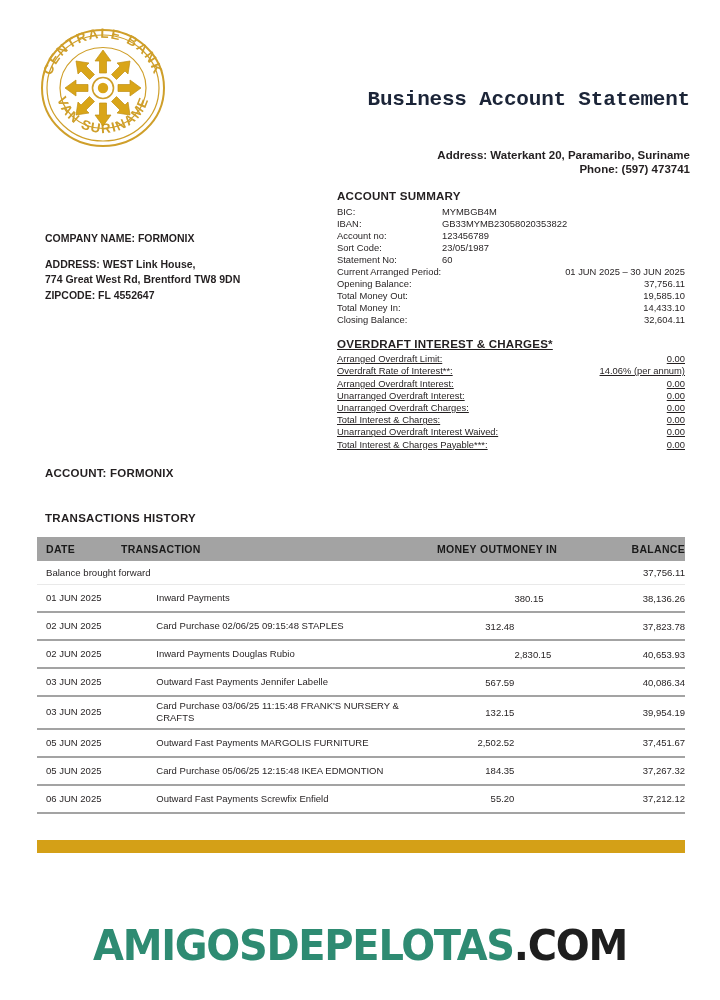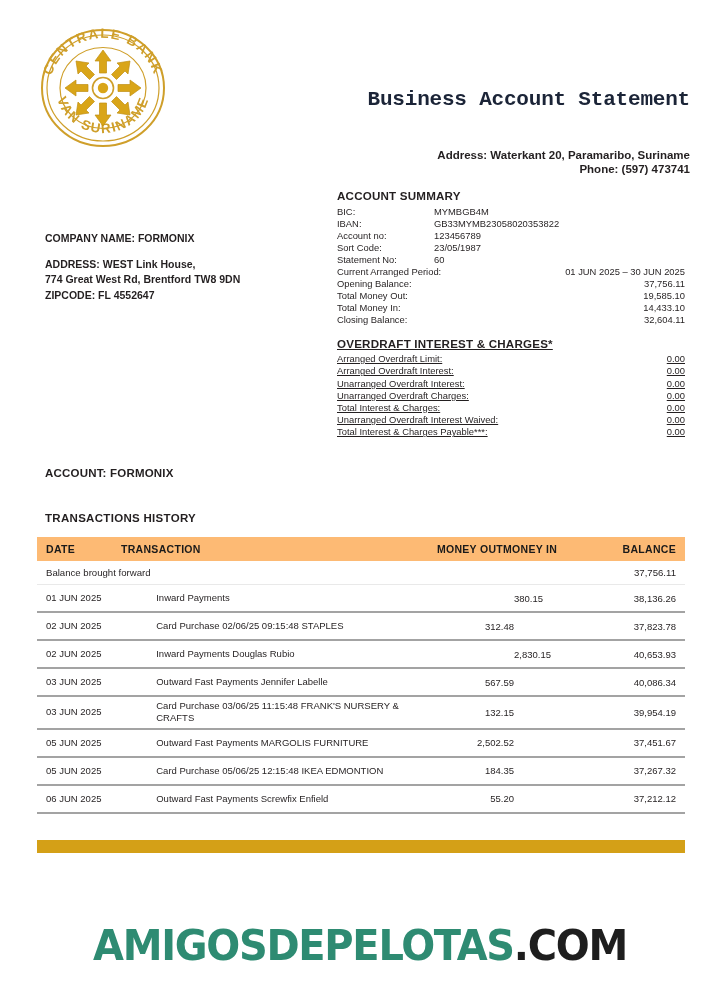--- a/index.html
+++ b/index.html
@@ -88,6 +88,7 @@
   .kv {
     display: flex;
     width: 100%;
+    gap: 8px;
   }
   .kv .k {
     flex: 0 0 auto;

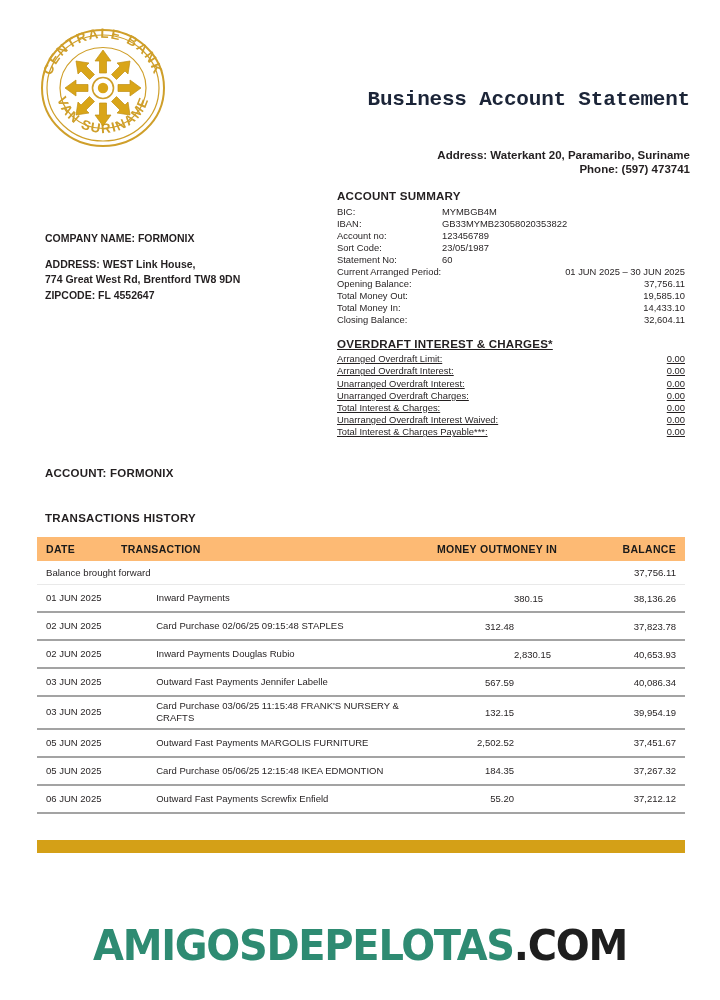--- a/index.html
+++ b/index.html
@@ -321,6 +321,10 @@
           <div class="v">0.00</div>
         </div>
         <div class="kv kv-right">
+          <div class="k">Overdraft Rate of Interest**:</div>
+          <div class="v">14.06% (per annum)</div>
+        </div>
+        <div class="kv kv-right">
           <div class="k">Arranged Overdraft Interest:</div>
           <div class="v">0.00</div>
         </div>

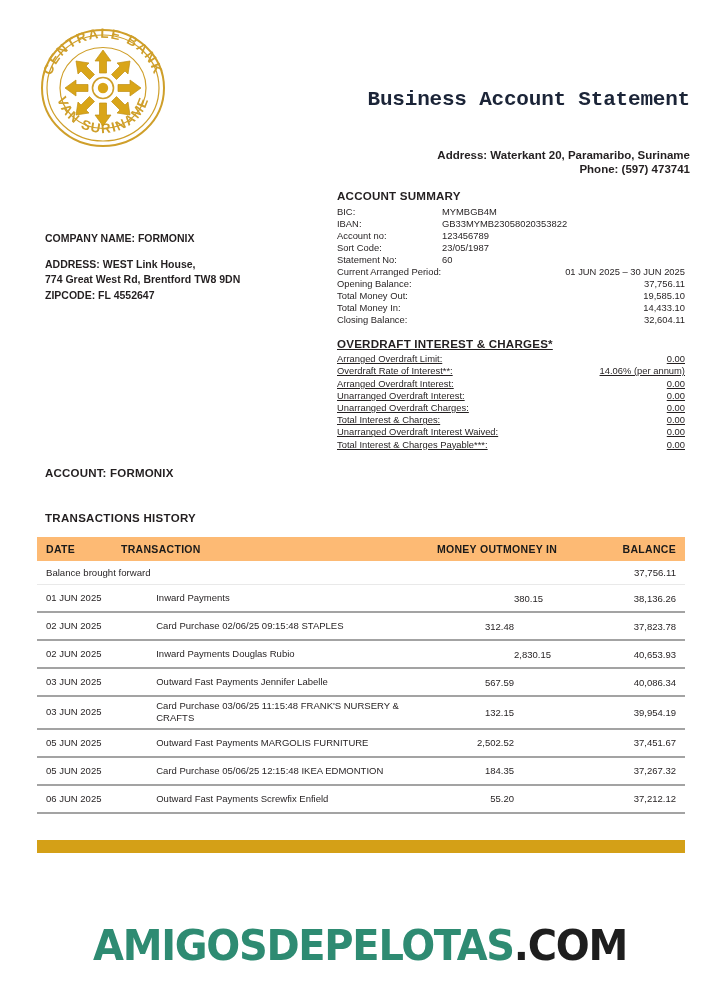--- a/index.html
+++ b/index.html
@@ -141,7 +141,7 @@
     width: 648px;
   }
   .thead {
-    background: #fdba74;
+    background: #a3a3a3;
     height: 24px;
     display: flex;
     align-items: center;

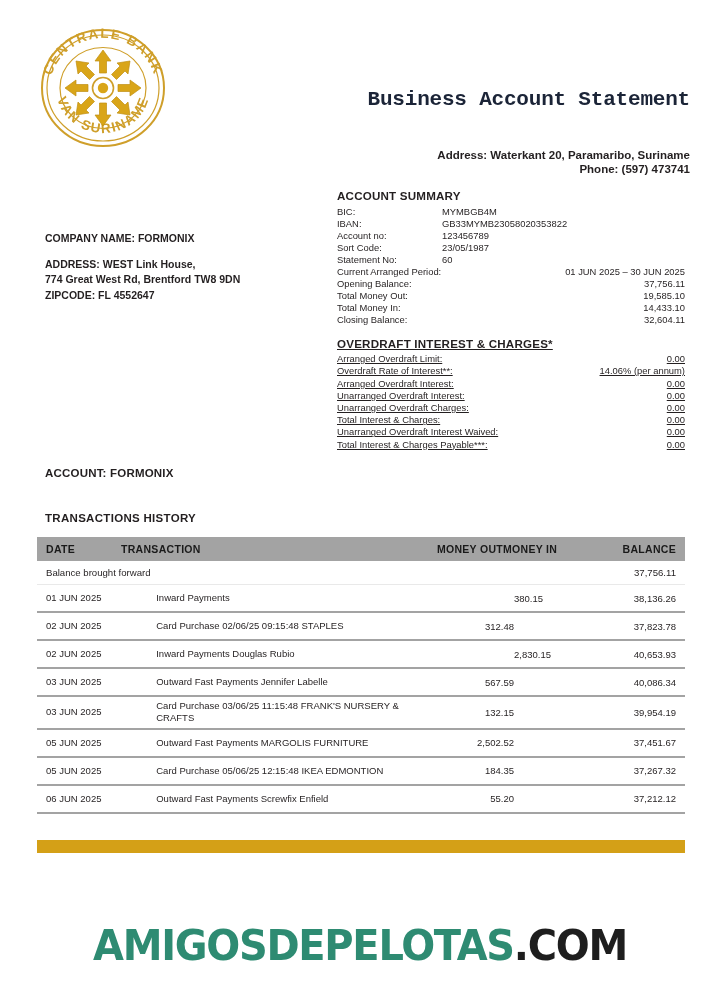--- a/index.html
+++ b/index.html
@@ -154,7 +154,7 @@
   .col-desc   { width: 270px; }
   .col-out    { width: 112px; text-align: right; }
   .col-in     { width: 100px; text-align: left; }
-  .col-bal    { width: 82px; text-align: right; padding-right: 9px; box-sizing: border-box; }
+  .col-bal    { width: 82px; text-align: right; box-sizing: border-box; }
 
   .brought {
     display: flex;

